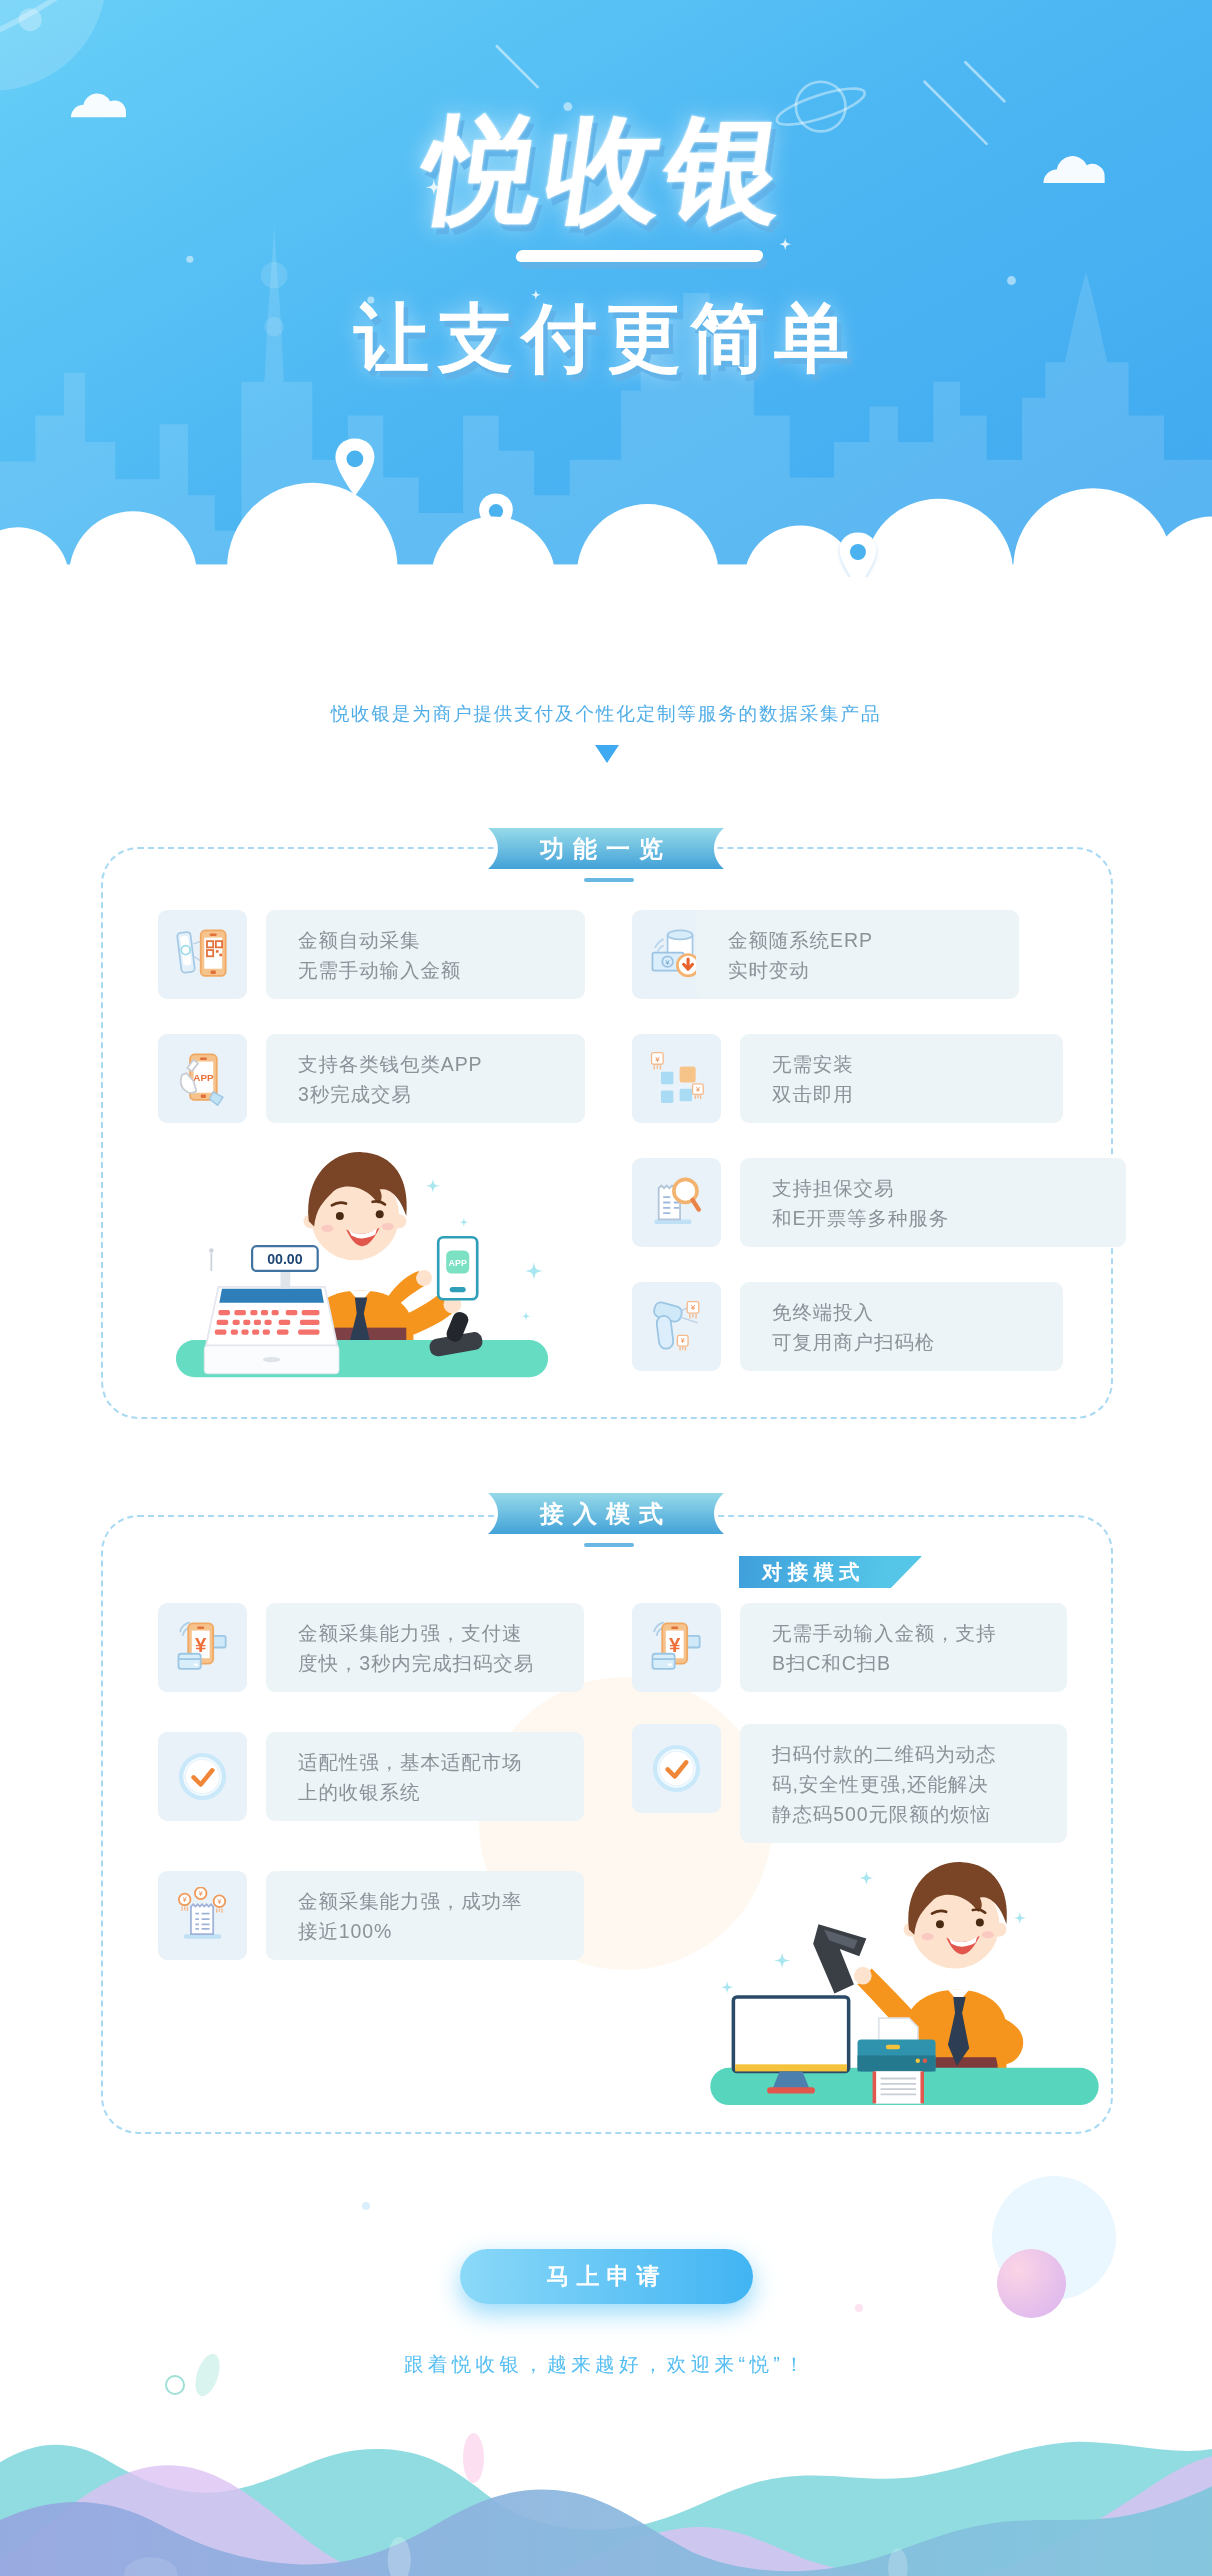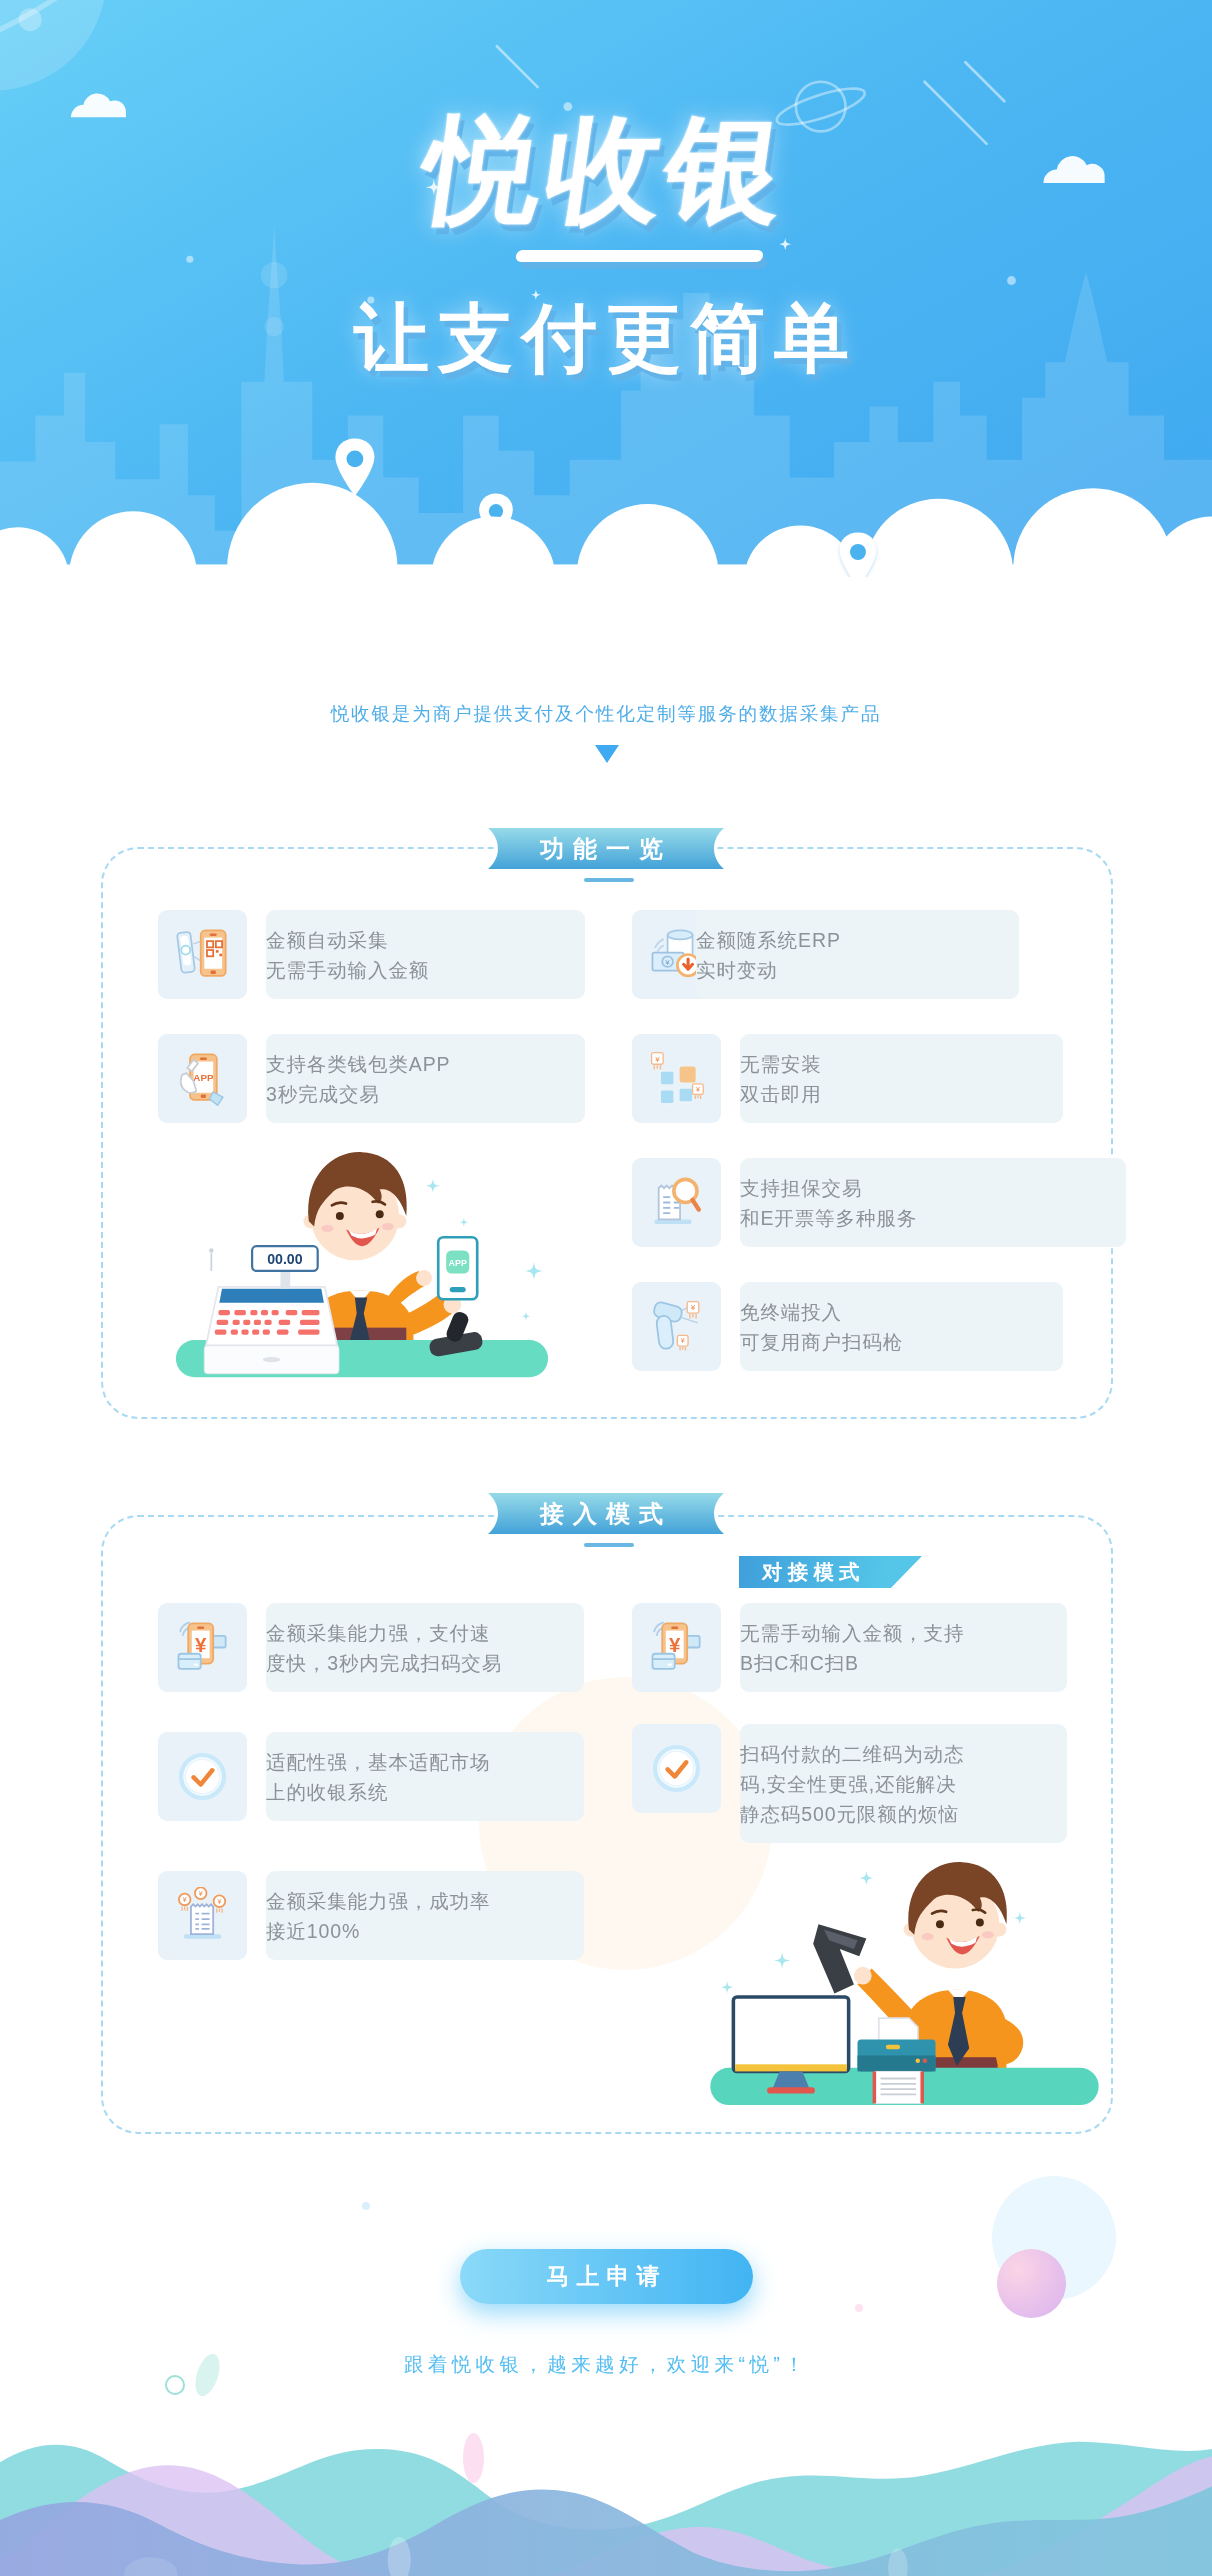--- a/index.html
+++ b/index.html
@@ -36,7 +36,7 @@
         display:flex;align-items:center;justify-content:center;}
   .icon-box svg{width:57px;height:57px;}
   .txt-box{position:absolute;height:89px;border-radius:9px;background:#edf4f8;
-        display:flex;align-items:center;box-sizing:border-box;
+        display:flex;align-items:center;box-sizing:border-box;padding-left:32px;
         font-size:19.5px;color:#8b9298;line-height:30px;letter-spacing:0.9px;white-space:pre-line;}
   .txt-box.tall{height:119px;}
   

